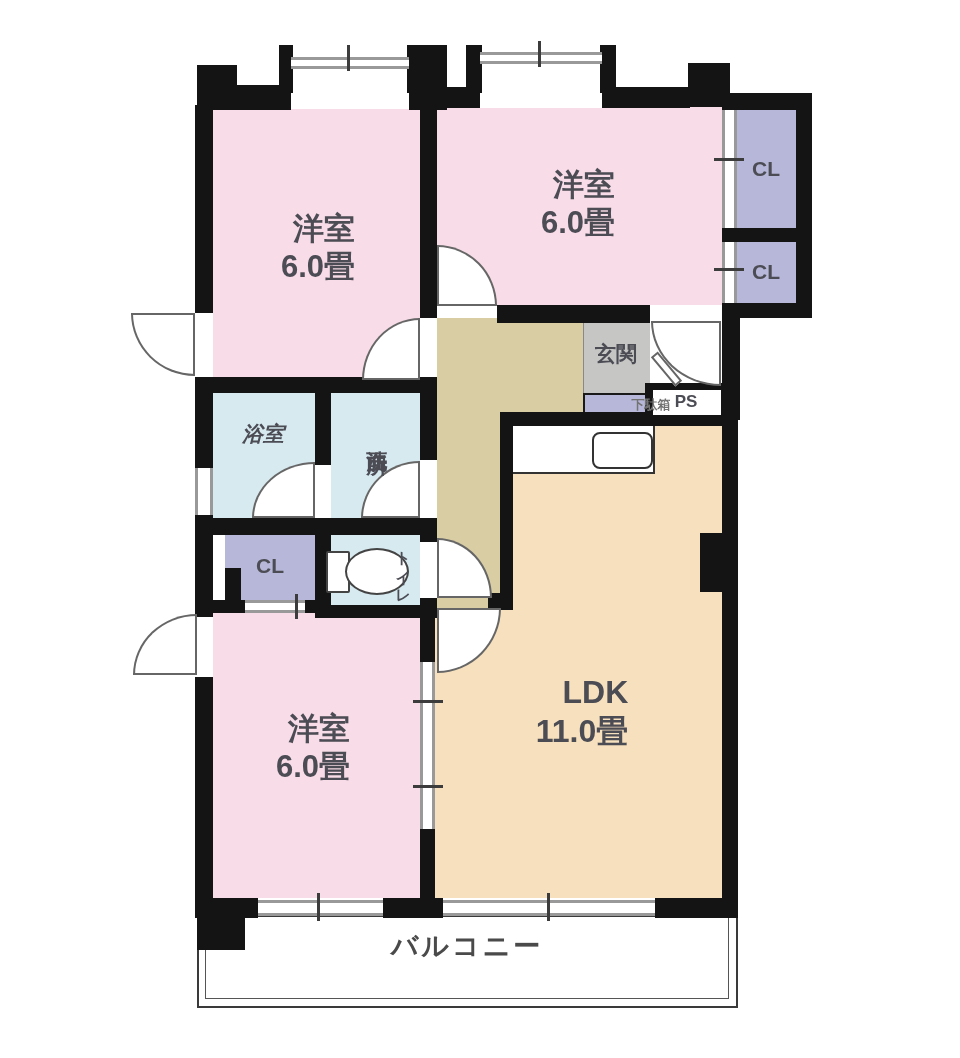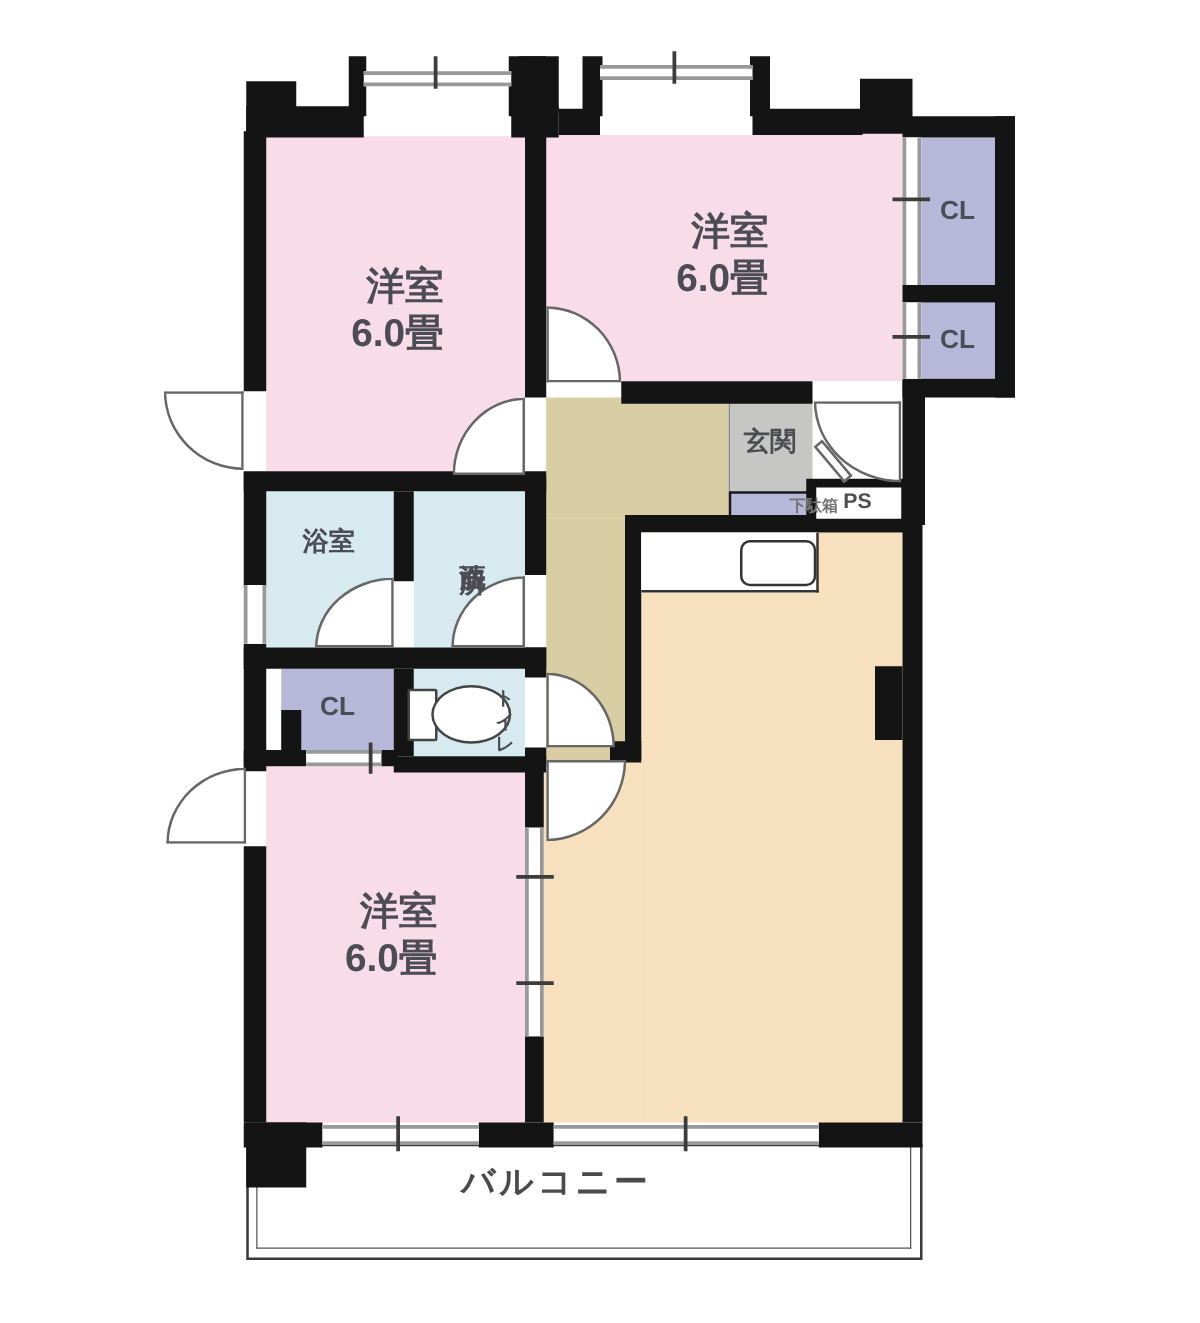--- a/index.html
+++ b/index.html
@@ -156,7 +156,7 @@
     <div>洋室</div>
     <div>6.0畳</div>
   </div>
-  <div class="lbl" style="left:263px;top:434px;font-size:21px;">浴室</div>
+  <div class="lbl" style="left:263px;top:434px;font-size:21px;font-style:italic;">浴室</div>
   <div class="lbl vert" style="left:377px;top:437px;font-size:21px;">洗面所</div>
   <div class="lbl vert" style="left:403px;top:569px;font-size:15px;">トイレ</div>
   <div class="lbl" style="left:270px;top:566px;font-size:21px;">CL</div>

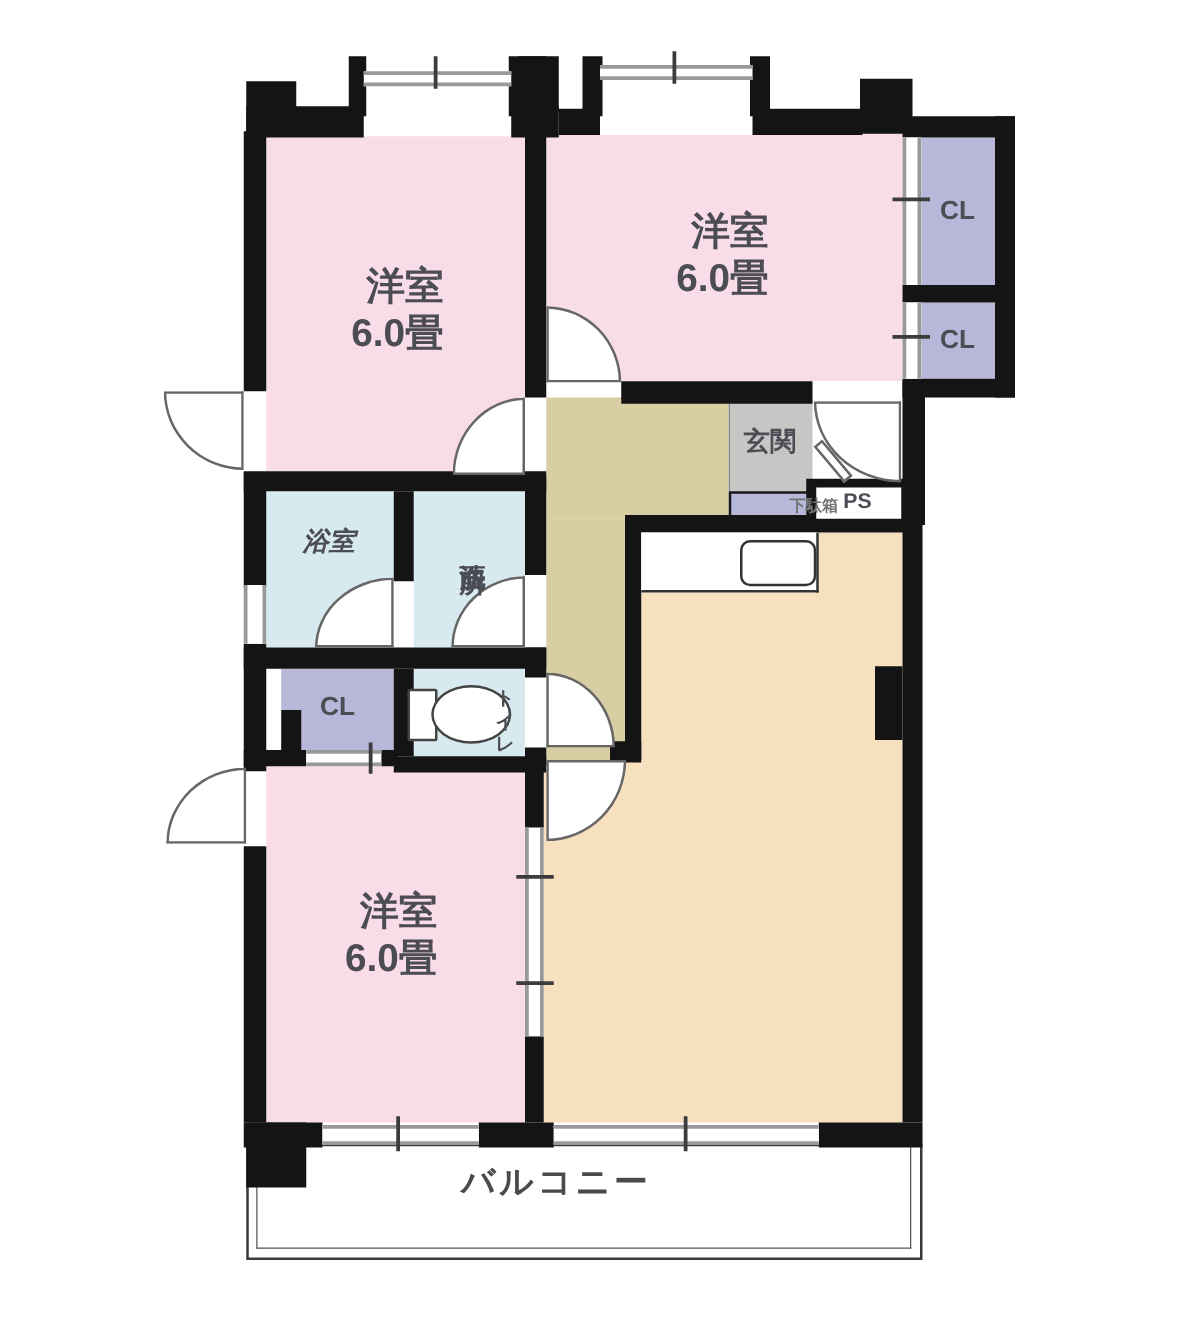--- a/index.html
+++ b/index.html
@@ -156,6 +156,10 @@
     <div>洋室</div>
     <div>6.0畳</div>
   </div>
+  <div class="lbl" style="left:582px;top:712px;font-size:32px;">
+    <div>LDK</div>
+    <div>11.0畳</div>
+  </div>
   <div class="lbl" style="left:263px;top:434px;font-size:21px;font-style:italic;">浴室</div>
   <div class="lbl vert" style="left:377px;top:437px;font-size:21px;">洗面所</div>
   <div class="lbl vert" style="left:403px;top:569px;font-size:15px;">トイレ</div>

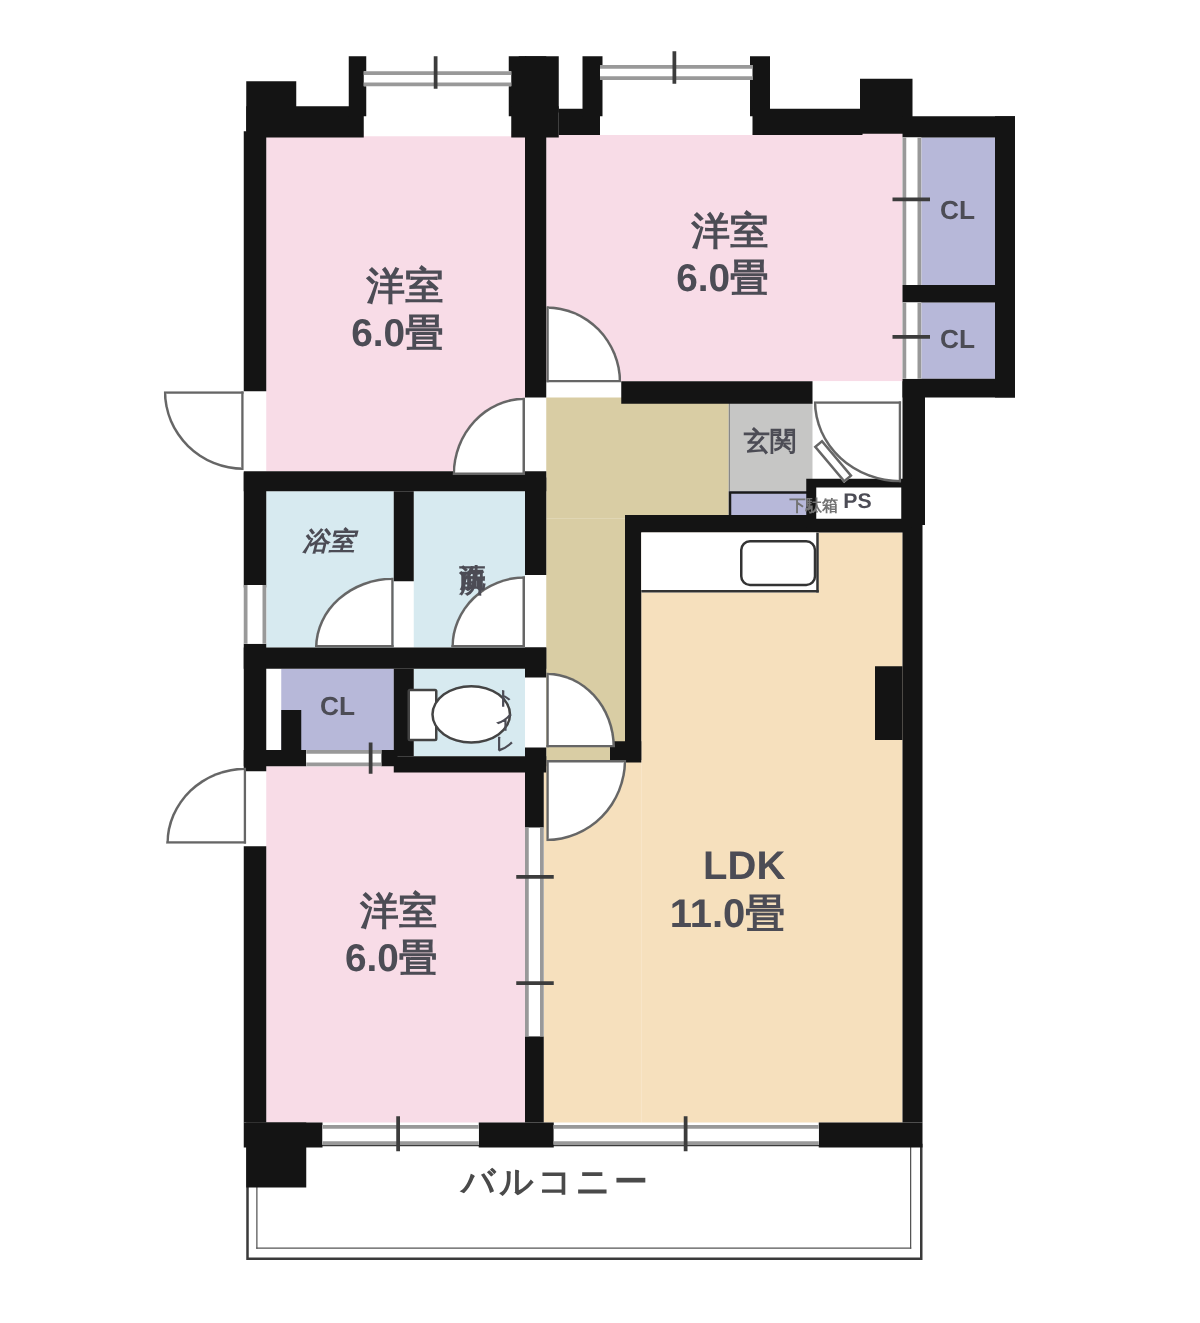--- a/index.html
+++ b/index.html
@@ -169,7 +169,7 @@
   <div class="lbl" style="left:616px;top:354px;font-size:21px;">玄関</div>
   <div class="lbl" style="left:651px;top:405px;font-size:13px;color:#737373;">下駄箱</div>
   <div class="lbl" style="left:686px;top:402px;font-size:17px;z-index:6;">PS</div>
-  <div class="lbl" style="left:445px;top:946px;font-size:27px;color:#4a4a4a;letter-spacing:3px;">バルコニー</div>
+  <div class="lbl" style="left:467px;top:946px;font-size:27px;color:#4a4a4a;letter-spacing:3px;">バルコニー</div>
 
 </div>
 

